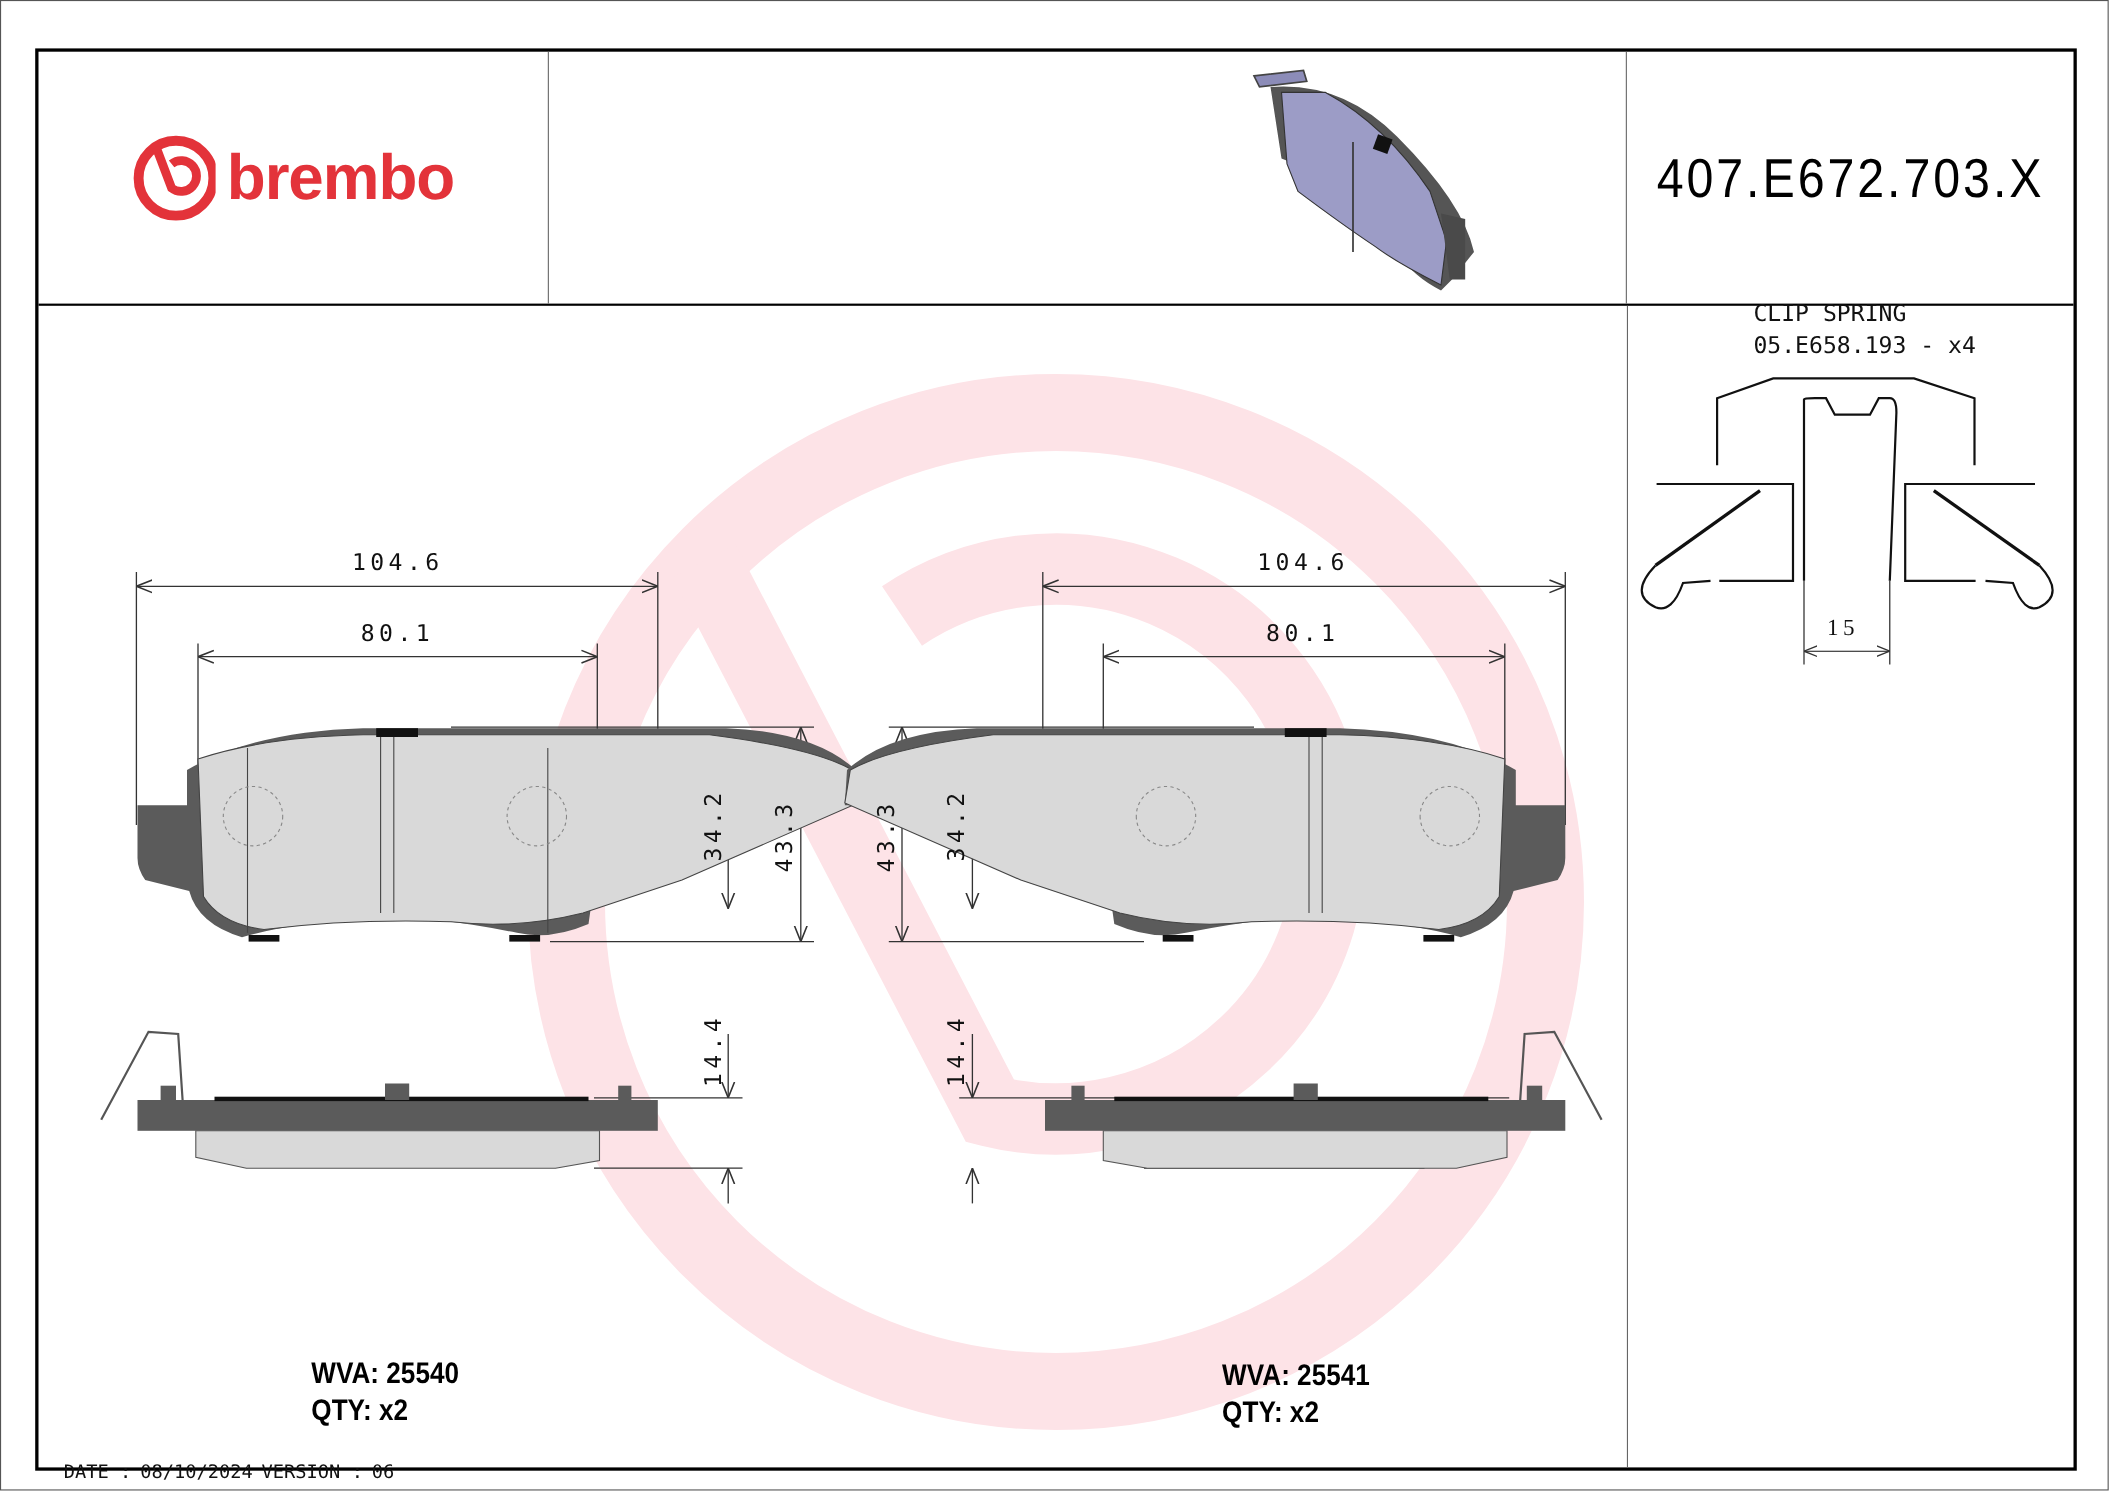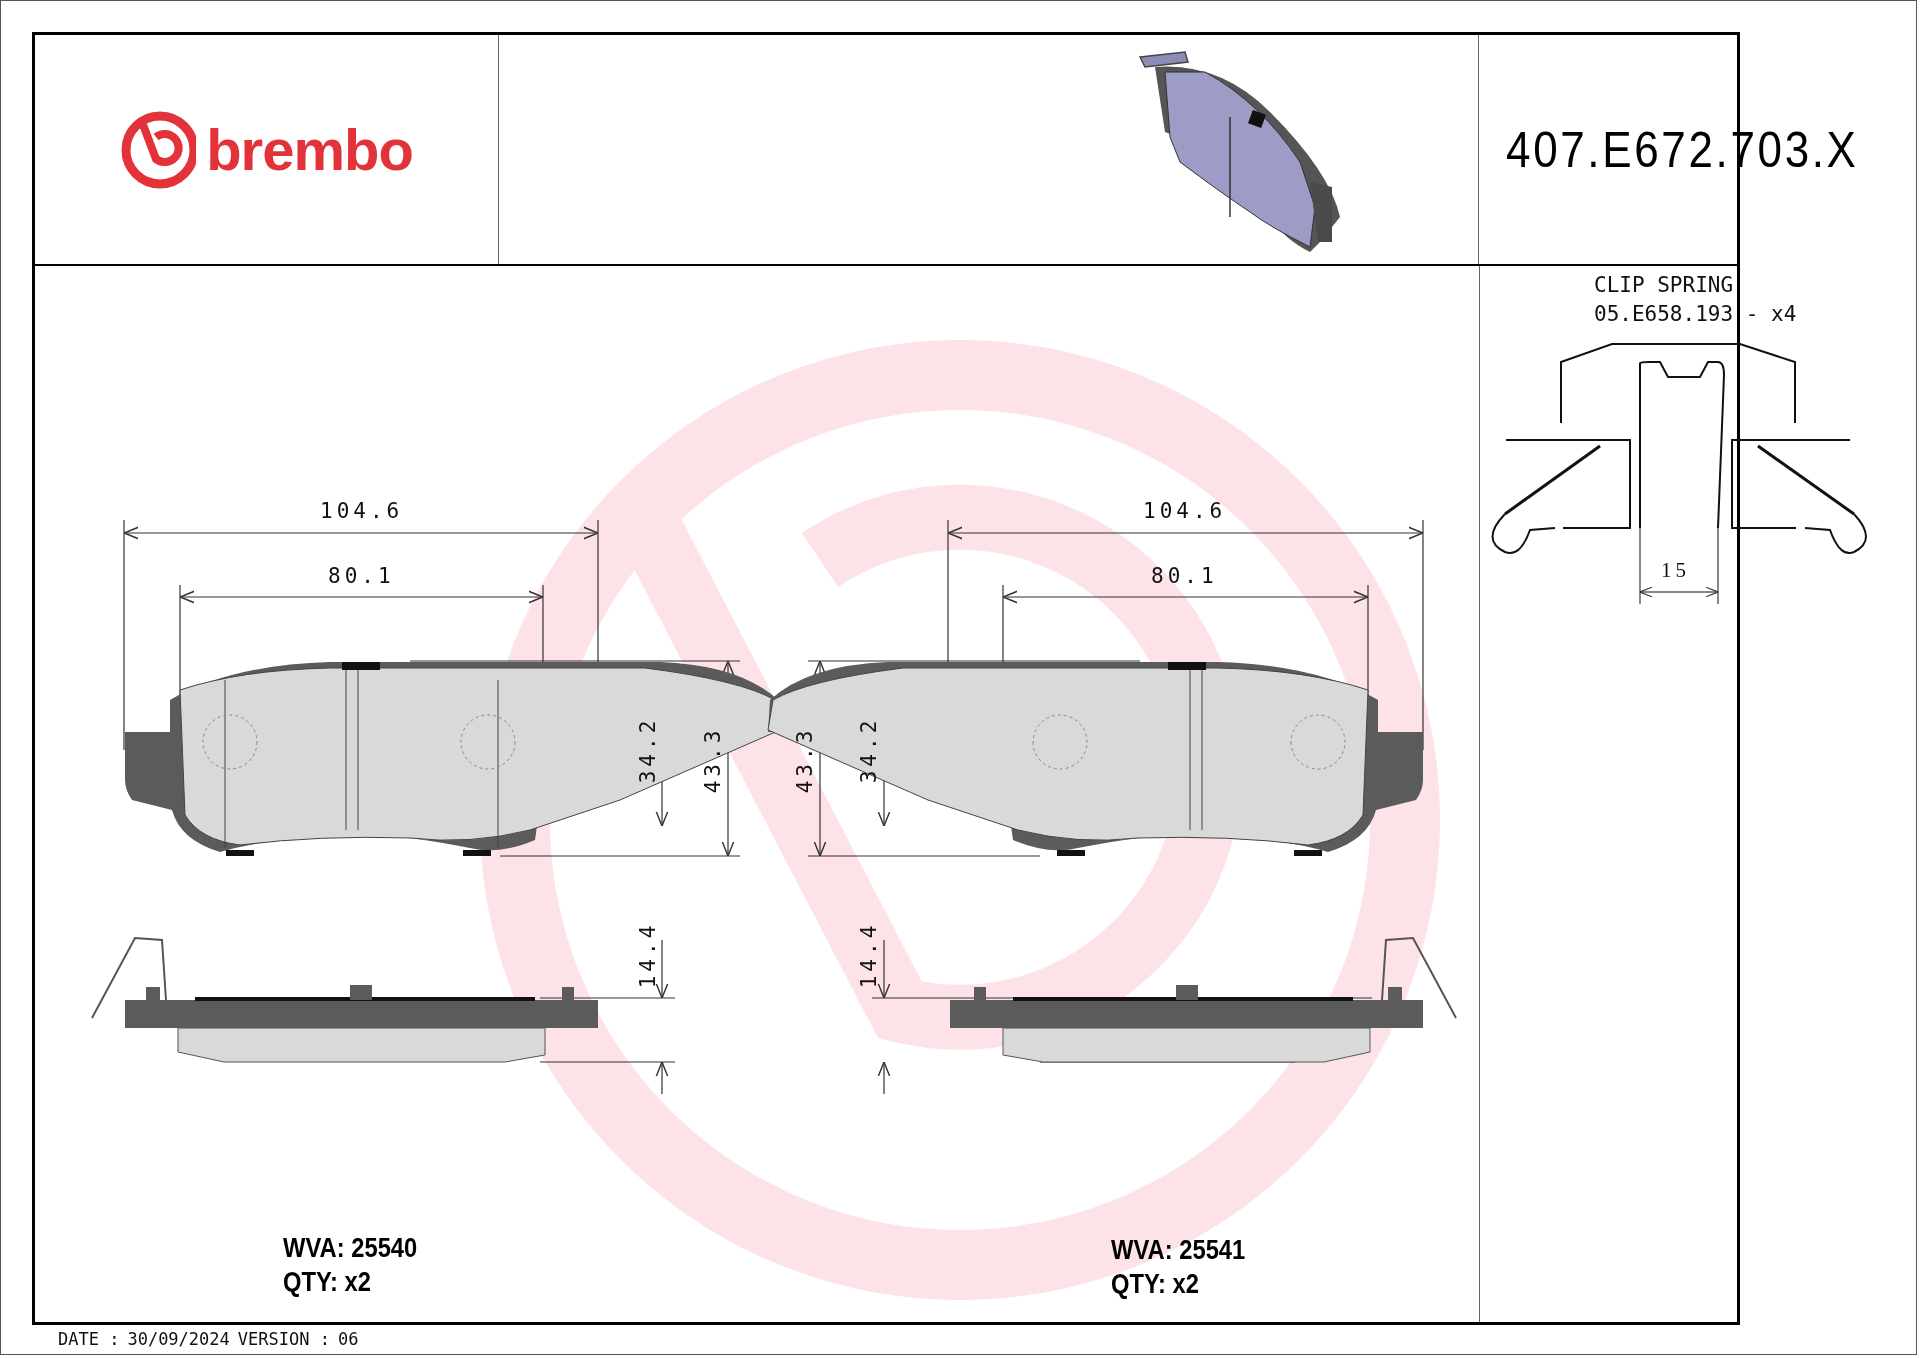--- a/index.html
+++ b/index.html
@@ -7,7 +7,7 @@
          font-family:"DejaVu Sans", sans-serif; color:#000; }
   .page-border { position:absolute; left:0; top:0; width:1917px; height:1355px;
                  border:1px solid #555; box-sizing:border-box; }
-  .frame { position:absolute; left:32px; top:32px; width:1708px; height:1293px;
+  .frame { position:absolute; left:32px; top:44px; width:1856px; height:1293px;
            border:3px solid #000; box-sizing:border-box; }
   .header-row { position:absolute; left:0; top:0; width:100%; height:231px;
                 border-bottom:2px solid #000; box-sizing:border-box; }

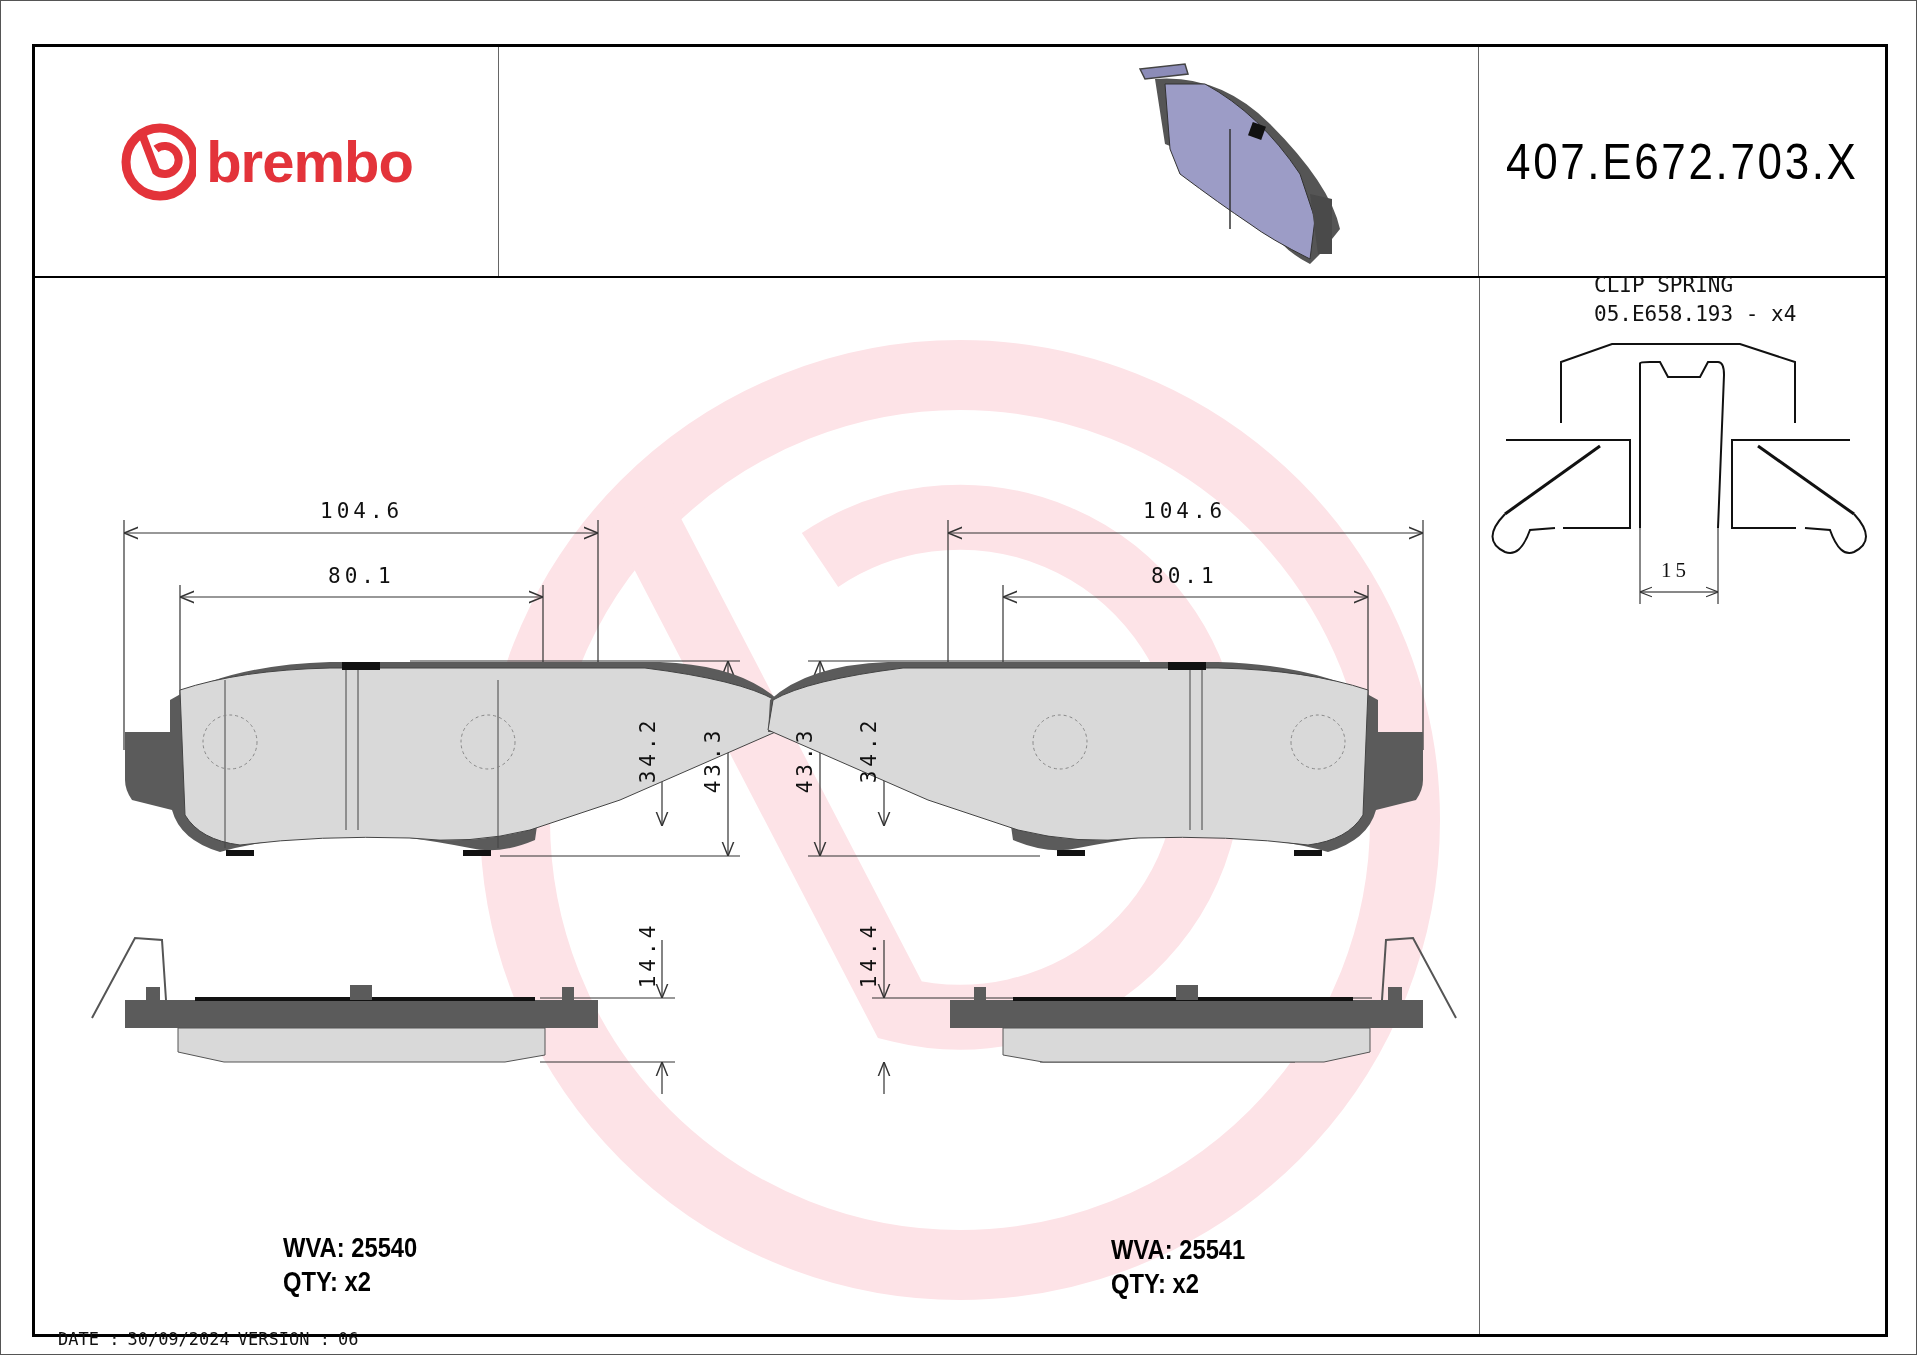--- a/index.html
+++ b/index.html
@@ -204,7 +204,7 @@
 </div>
 
 <div class="footer">
-  <span>DATE :</span><span>30/09/2024</span><span>VERSION :</span><span>06</span>
+  <span>DATE :</span><span>08/10/2024</span><span>VERSION :</span><span>06</span>
 </div>
 
 </body></html>

